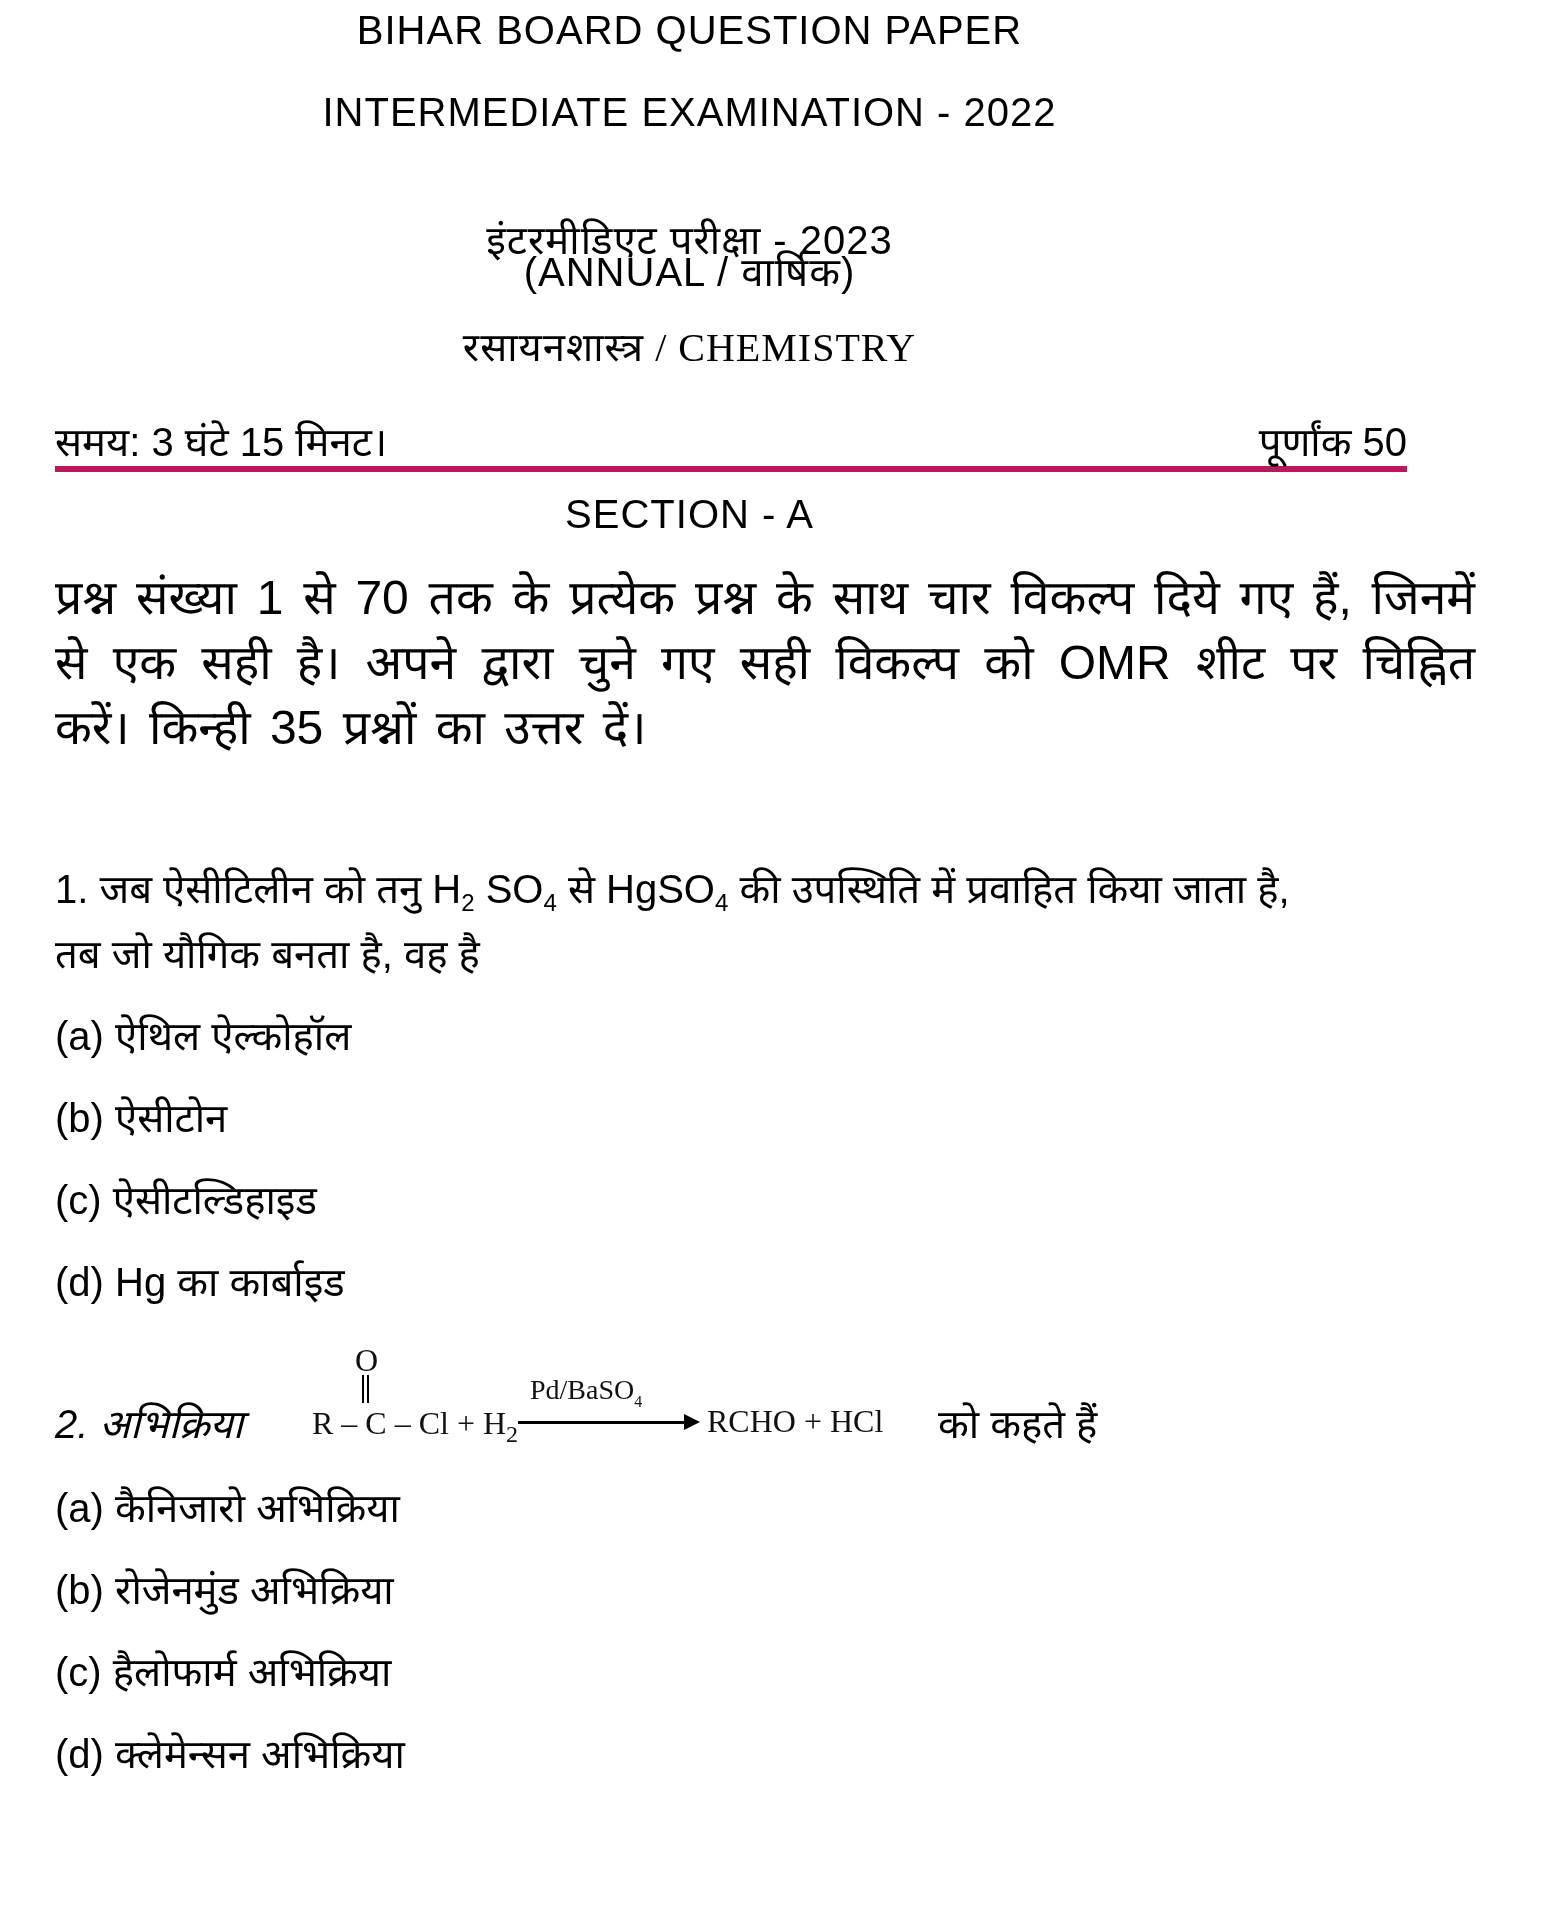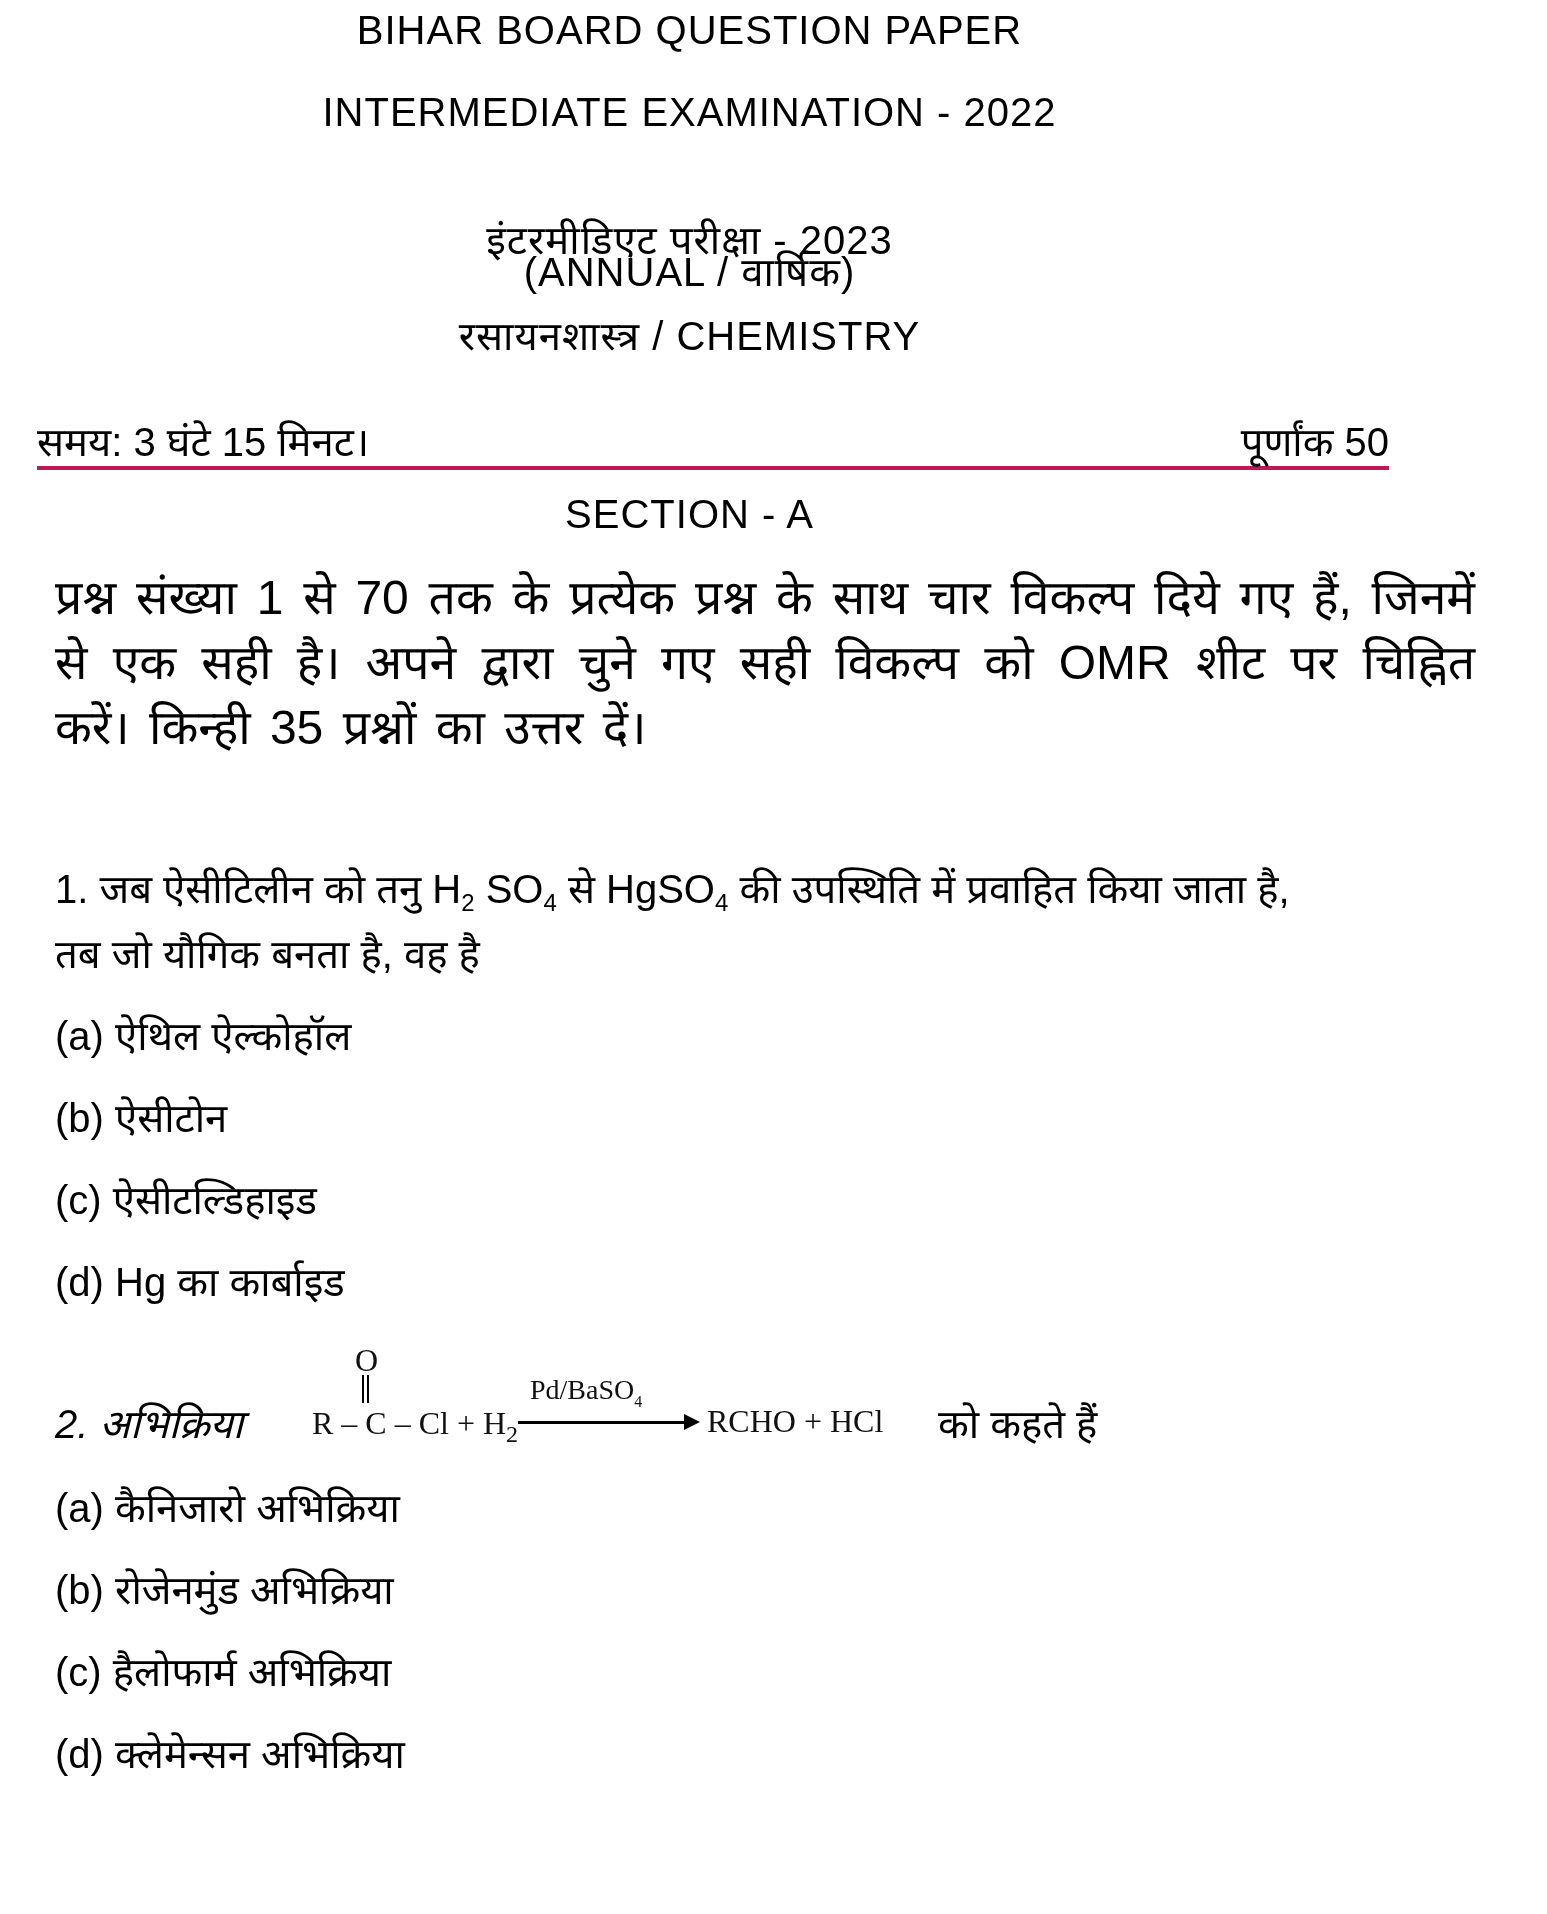--- a/index.html
+++ b/index.html
@@ -28,7 +28,7 @@
   <div class="center" style="top:88px;">INTERMEDIATE EXAMINATION - 2022</div>
   <div class="center" style="top:168px;margin-top:48px;">इंटरमीडिएट परीक्षा - 2023</div>
   <div class="center" style="top:248px;">(ANNUAL / वार्षिक)</div>
-  <div class="center" style="top:312px;">रसायनशास्त्र / CHEMISTRY</div>
+  <div class="center" style="top:324px;font-family:Liberation Serif, serif;">रसायनशास्त्र / CHEMISTRY</div>
 </div>
 
 <div class="rule-row">

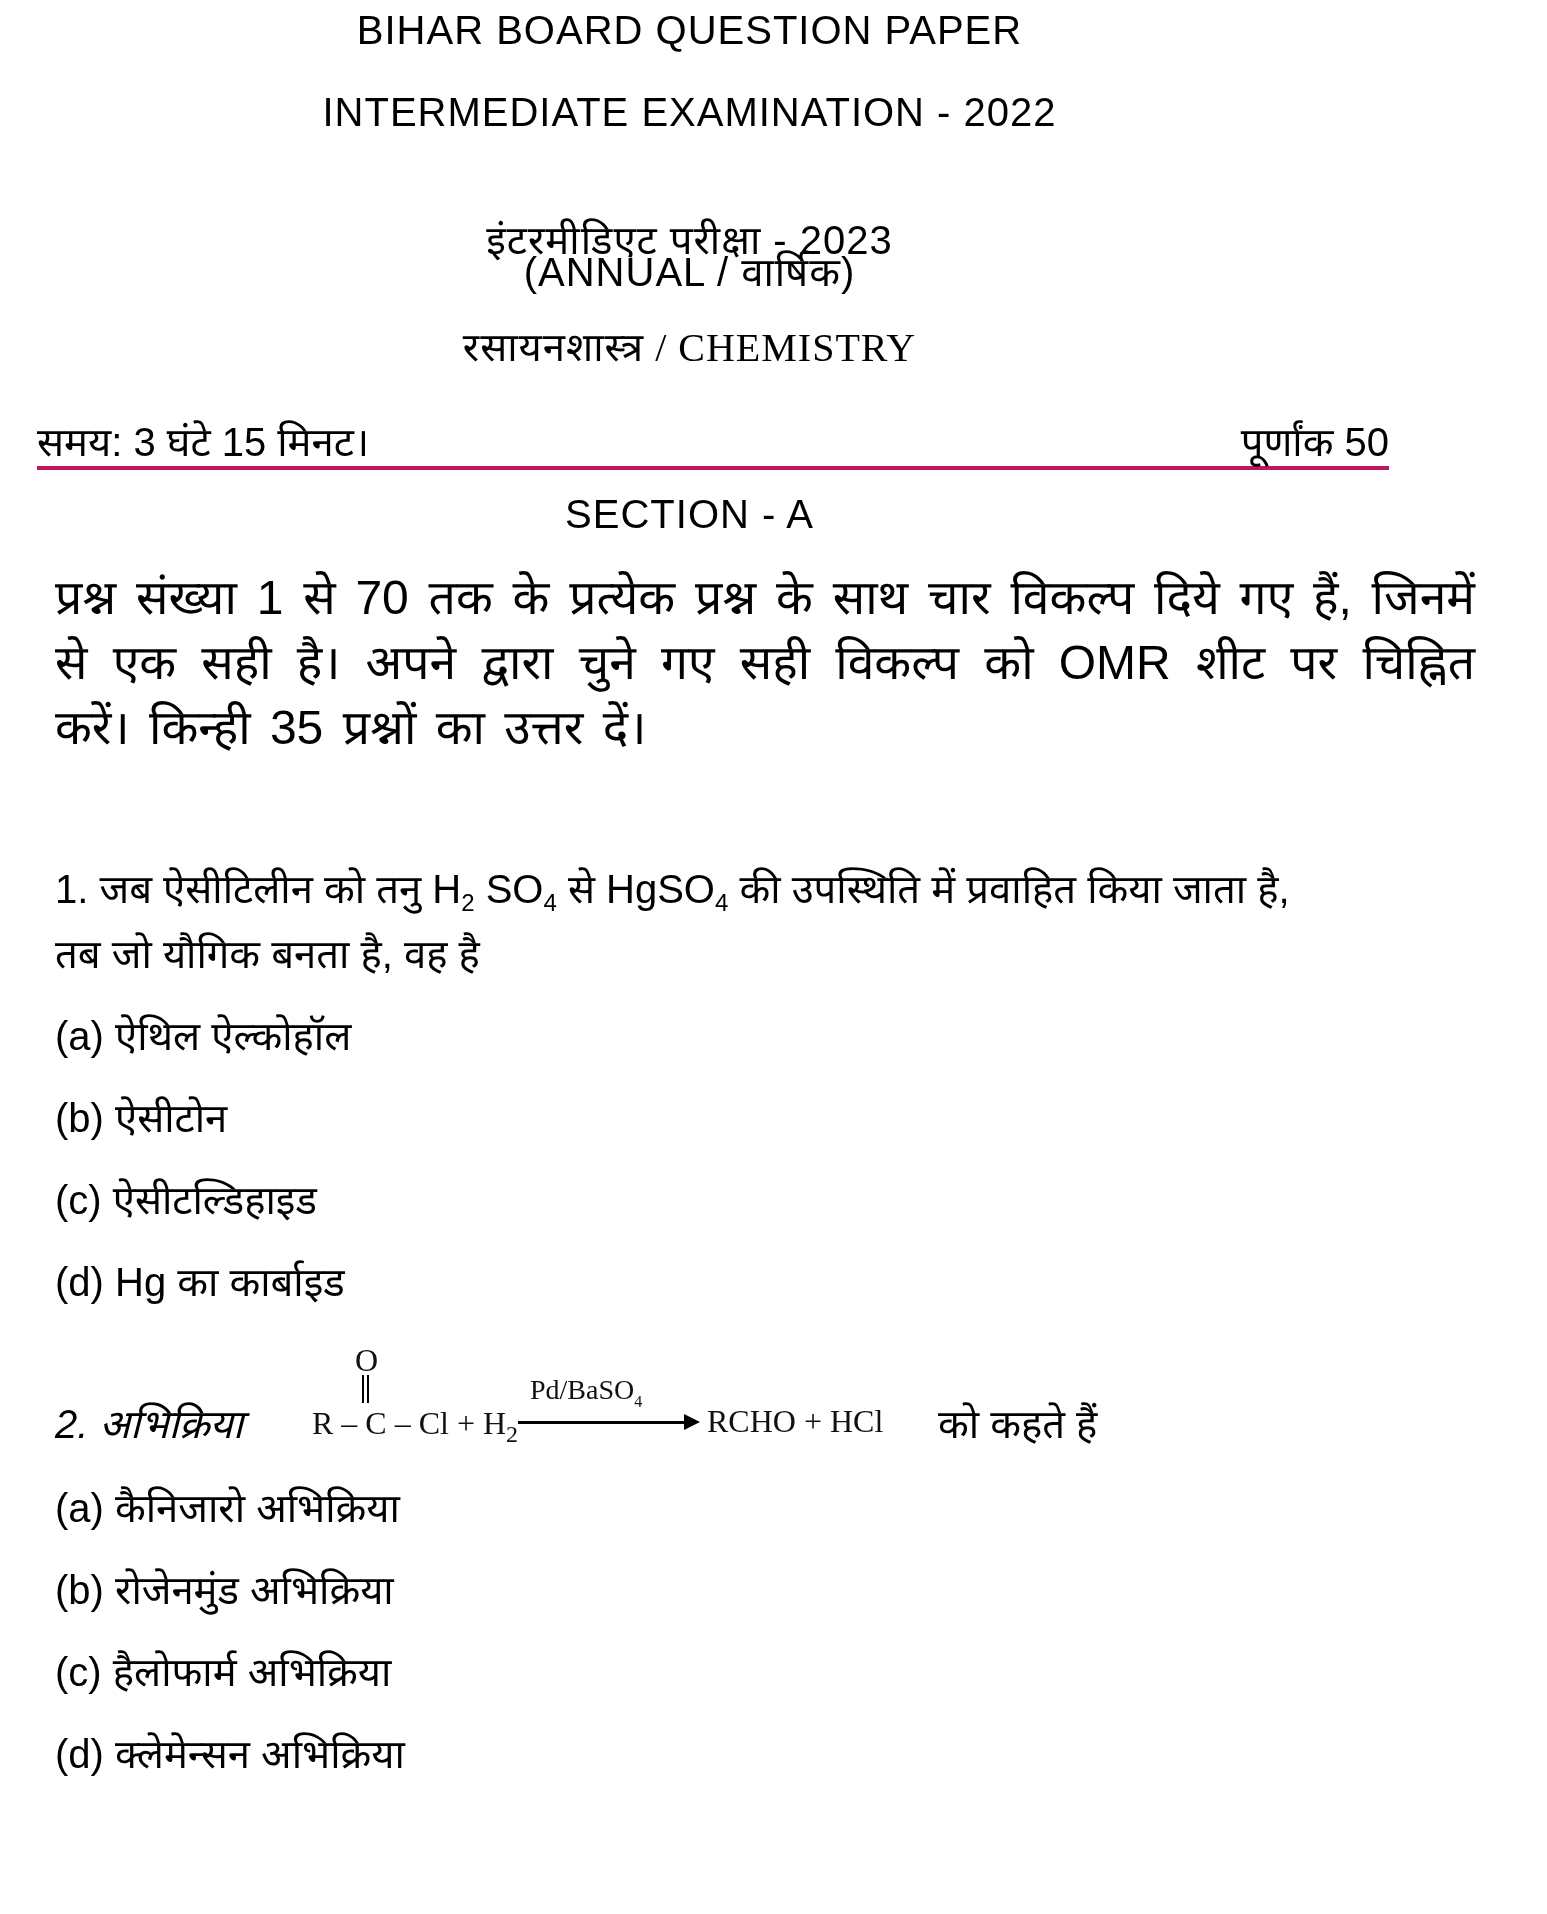--- a/index.html
+++ b/index.html
@@ -10,7 +10,7 @@
   }
   .center { position: absolute; left: 0; width: 1379px; text-align: center; font-size: 40px; line-height: 48px; letter-spacing: 1px; }
   .line { position: absolute; left: 55px; font-size: 40px; line-height: 48px; white-space: nowrap; }
-  .rule-row { position: absolute; left: 37px; top: 418px; width: 1352px; height: 48px; border-bottom: 4px solid #be185d; }
+  .rule-row { position: absolute; left: 55px; top: 418px; width: 1352px; height: 48px; border-bottom: 6px solid #be185d; }
   .rule-row .left { position: absolute; left: 0; top: 0; font-size: 40px; line-height: 48px; }
   .rule-row .right { position: absolute; right: 0; top: 0; font-size: 40px; line-height: 48px; }
   .para { position: absolute; left: 55px; width: 1420px; font-size: 48px; line-height: 65px; text-align: justify; word-spacing: 6px; }

